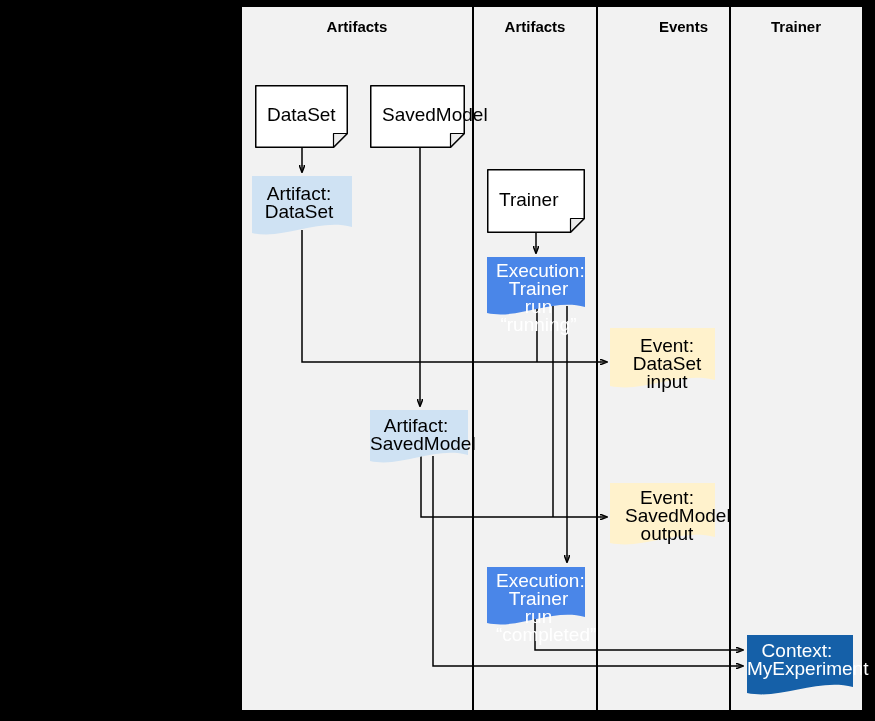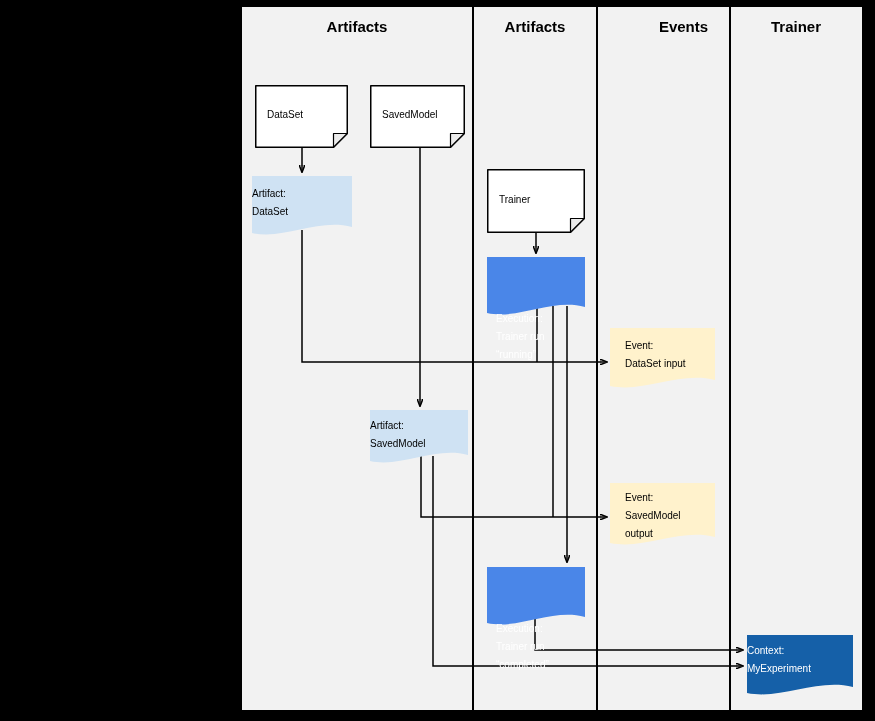--- a/index.html
+++ b/index.html
@@ -13,7 +13,7 @@
   #edges path{stroke:var(--line);stroke-width:1.5;fill:none;}
   .node{position:absolute;}
   .node svg{position:absolute;left:0;top:0;overflow:visible;display:block;}
-  .node-label{position:relative;white-space:pre-line;font-size:10px;line-height:18px;color:var(--text-dark);}
+  .node-label{position:relative;white-space:pre-line;font-size:19px;line-height:18px;color:var(--text-dark);text-align:center;}
   .card-main{fill:var(--card-fill);stroke:var(--line);stroke-width:1.5;stroke-linejoin:round;}
   .card-flap{fill:var(--card-fold);stroke:var(--line);stroke-width:1.2;stroke-linejoin:round;}
   .shape-artifact{fill:var(--artifact-fill);}

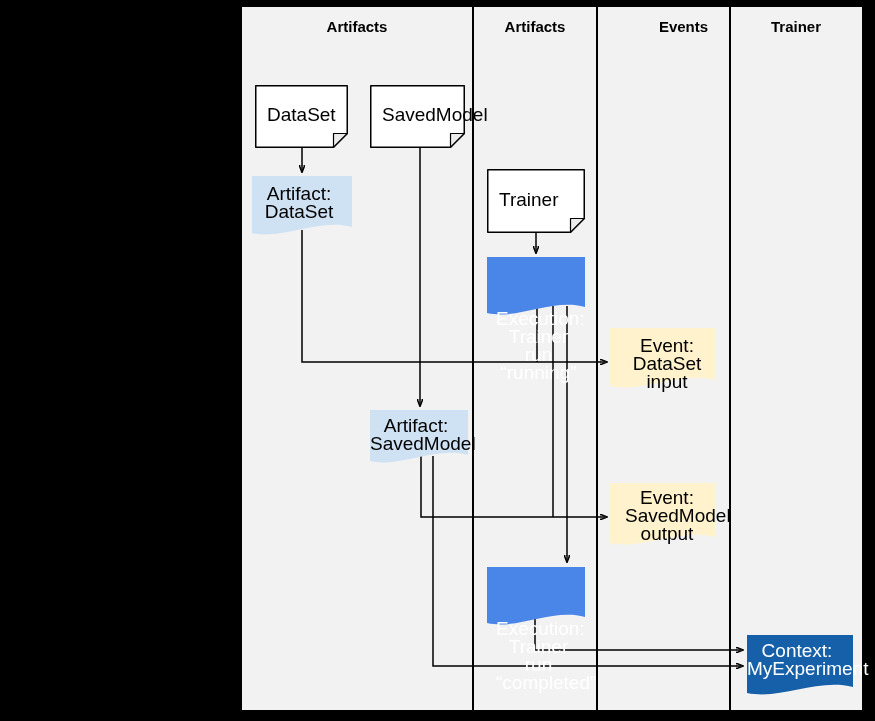--- a/index.html
+++ b/index.html
@@ -23,7 +23,7 @@
   .light-text{color:var(--text-light);}
   .pad-card{padding:0 0 0 12px;display:flex;align-items:center;}
   .pad-doc{padding:9px 6px 0 0;}
-  .pad-exec{padding:5px 4px 0 9px;margin-top:48px;}
+  .pad-exec{padding:5px 4px 0 9px;}
 </style>
 </head>
 <body>

